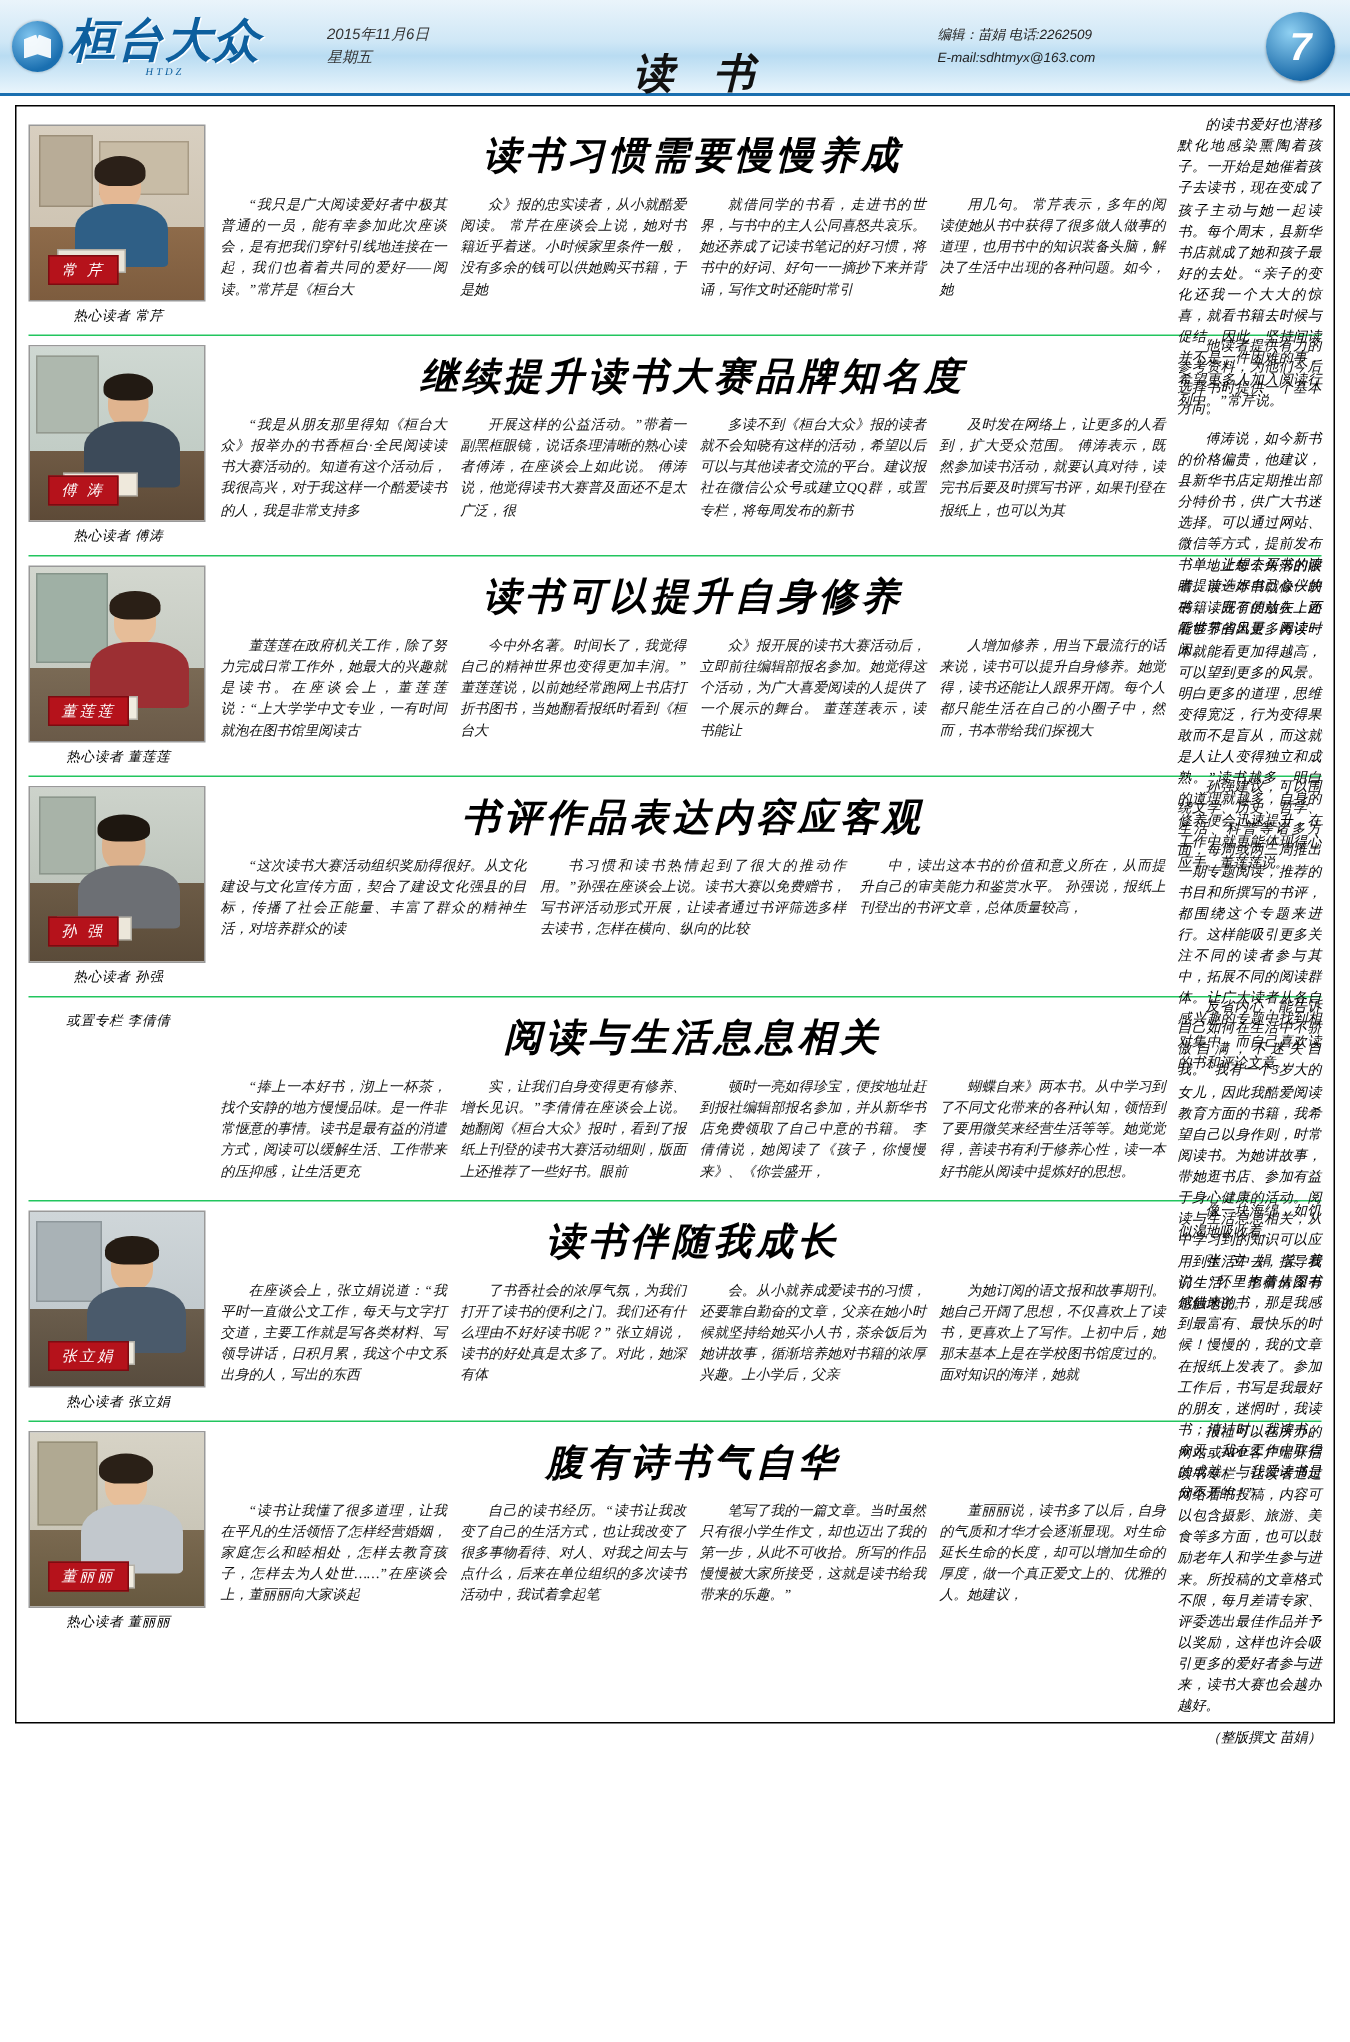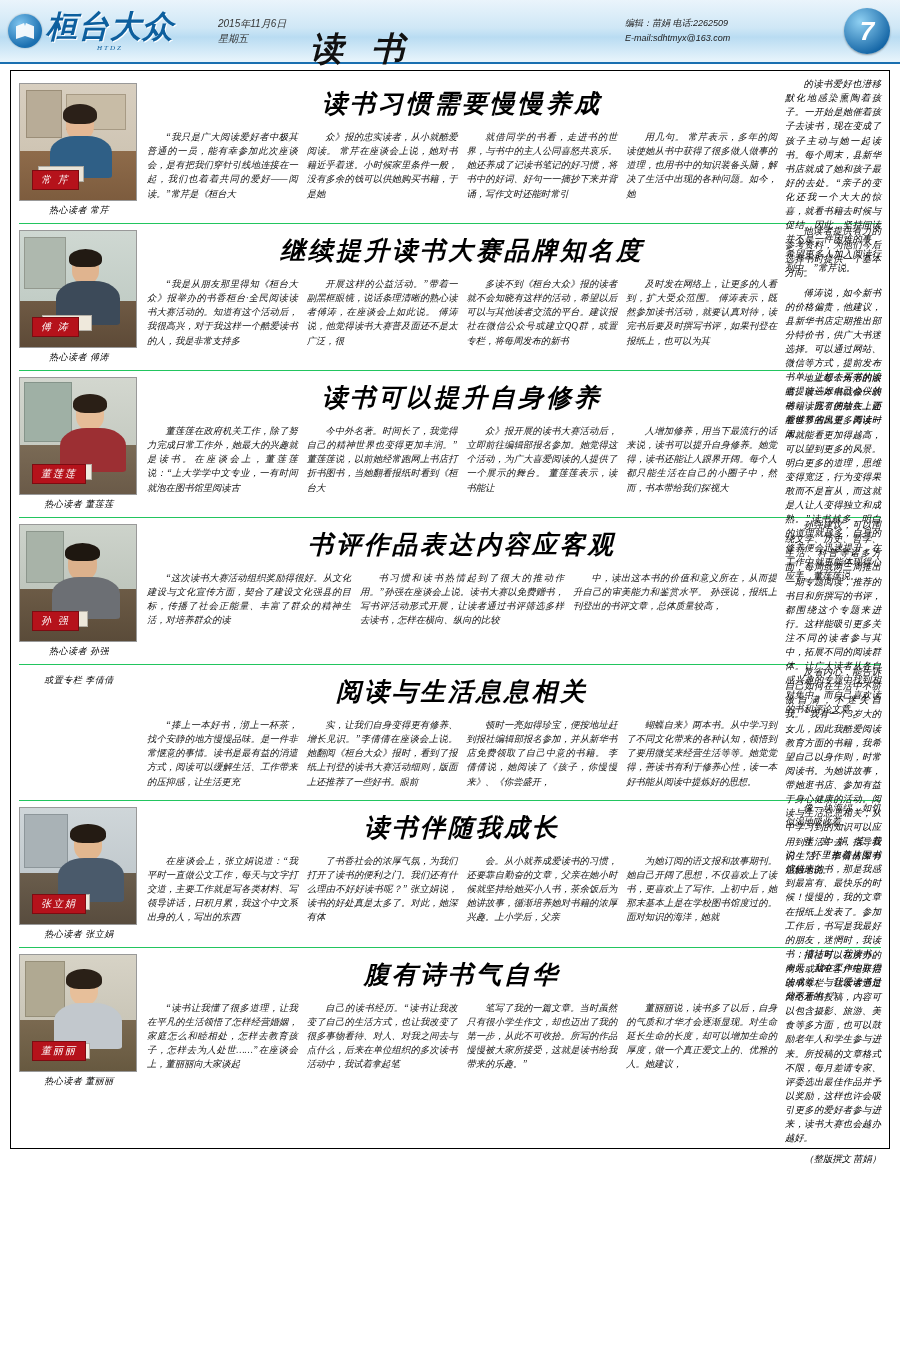--- a/index.html
+++ b/index.html
@@ -43,8 +43,8 @@
     font-size:10px;color:#333;line-height:1.5;
   }
   .paper-title{
-    flex:1;text-align:left;
-    font-size:33px;font-weight:bold;letter-spacing:10px;
+    flex:1;text-align:center;
+    font-size:27px;font-weight:bold;letter-spacing:10px;
     color:#111;font-family:"Liberation Serif",serif;margin-top:36px;
   }
   .contact{

